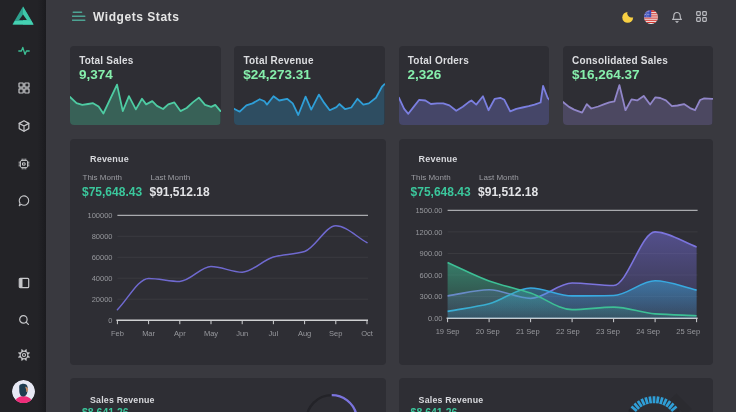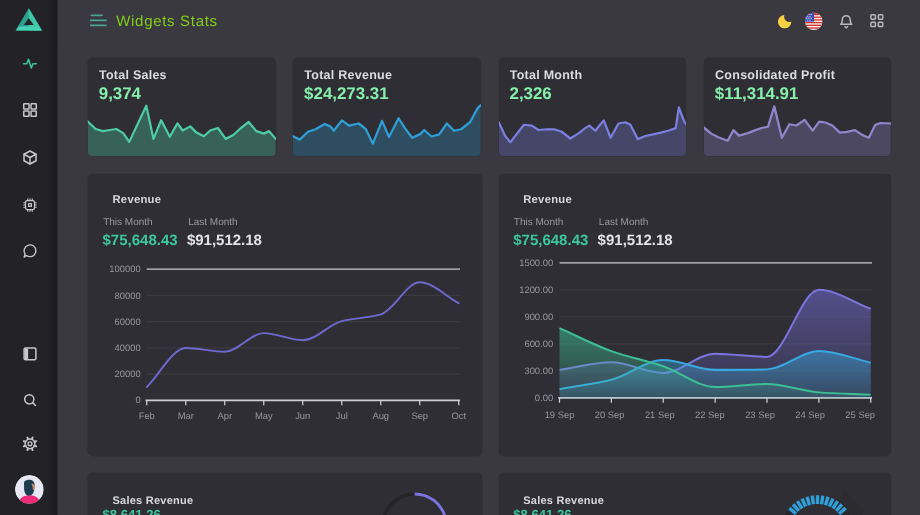--- a/index.html
+++ b/index.html
@@ -10,8 +10,8 @@
 #avatar{position:absolute;top:380px;left:12px}
 #topbar{position:absolute;left:46px;top:0;width:690px;height:36px;background:#39393f}
 #burger{position:absolute;left:25.5px;top:11px}
-#title{position:absolute;left:47px;top:9.5px;font-size:12px;font-weight:400;
-  color:#84cc16;letter-spacing:0.55px}
+#title{position:absolute;left:47px;top:9.5px;font-size:12px;font-weight:700;
+  color:#e5e5e5;letter-spacing:0.55px}
 .nico{position:absolute;top:11px}
 #main{position:absolute;left:46px;top:36px;width:690px;height:376px}
 .card{position:absolute;background:#2e2e34;border-radius:4px;overflow:hidden}

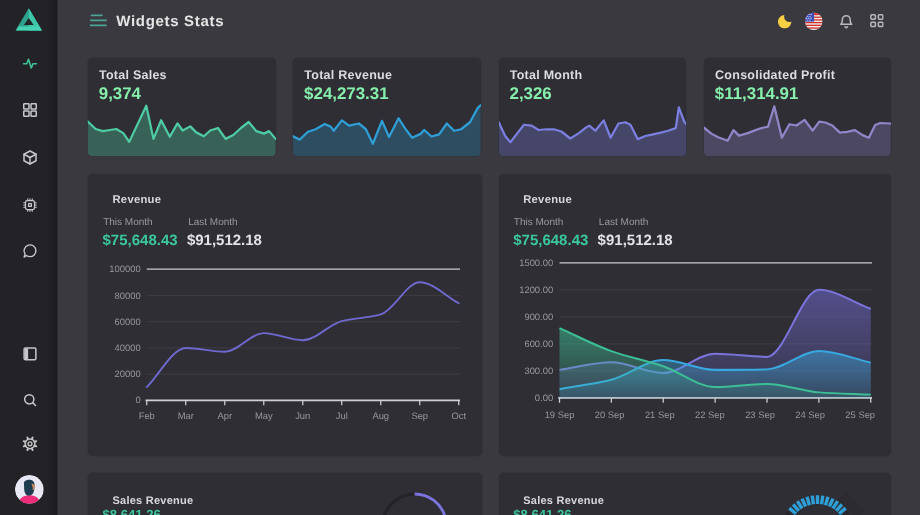--- a/index.html
+++ b/index.html
@@ -161,7 +161,7 @@
       </svg>
   </div>
   <div class="card" style="left:352.6px;top:9.5px;width:150.5px;height:79px">
-    <div class="sc-title">Total Month</div>
+    <div class="sc-title">Total Orders</div>
       <div class="sc-val">2,326</div>
     <svg class="spark" width="150.5" height="47" viewBox="0 0 152 47" preserveAspectRatio="none">
         <path d="M0.0,19.8 L5.2,30.8 L9.4,35.8 L14.6,29.1 L20.4,21.8 L26.6,22.5 L32.2,26.0 L38.5,25.4 L44.7,25.4 L50.9,27.4 L57.8,32.8 L64.4,28.7 L70.7,23.9 L73.2,22.5 L78.0,26.6 L84.8,18.3 L90.4,32.2 L96.7,20.8 L102.3,19.8 L106.4,21.8 L112.3,33.3 L118.5,30.8 L124.7,29.5 L131.0,28.1 L136.8,26.6 L143.0,24.5 L145.5,7.9 L150.1,19.8 L152.0,21.8 L152.0,49.0 L0.0,49.0 Z" fill="rgba(123,127,224,0.30)"></path>

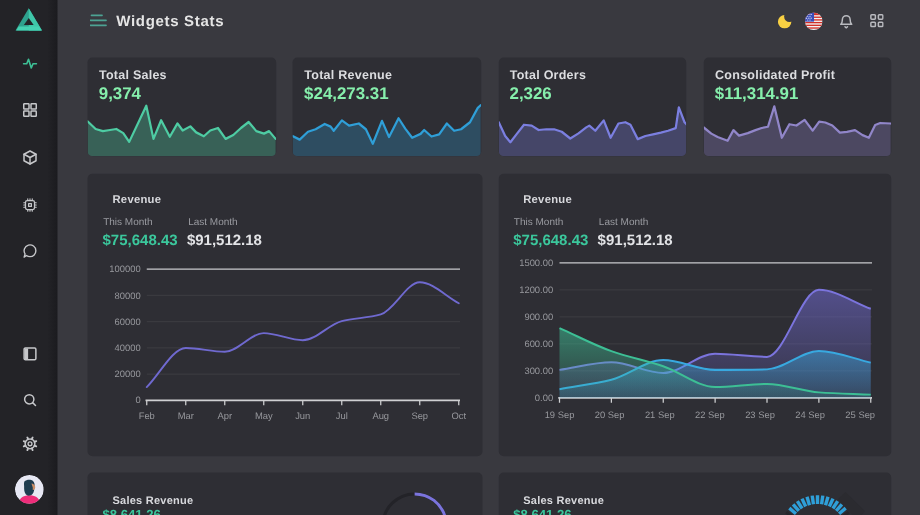--- a/index.html
+++ b/index.html
@@ -169,7 +169,7 @@
       </svg>
   </div>
   <div class="card" style="left:516.9px;top:9.5px;width:150.5px;height:79px">
-    <div class="sc-title">Consolidated Profit</div>
+    <div class="sc-title">Consolidated Sales</div>
       <div class="sc-val">$11,314.91</div>
     <svg class="spark" width="150.5" height="47" viewBox="0 0 152 47" preserveAspectRatio="none">
         <path d="M0.0,24.0 L6.1,28.9 L11.2,31.6 L19.3,34.6 L24.0,26.1 L28.5,30.5 L35.6,28.5 L41.8,26.1 L46.8,24.4 L51.9,23.4 L57.0,7.1 L63.1,32.2 L69.2,21.4 L74.9,22.4 L81.5,17.9 L88.0,26.5 L93.3,19.3 L98.2,20.0 L103.9,22.4 L110.0,28.1 L115.7,27.5 L122.2,26.1 L128.3,30.1 L133.4,32.2 L138.5,22.0 L142.6,20.4 L151.0,20.8 L151.0,49.0 L0.0,49.0 Z" fill="rgba(145,134,201,0.30)"></path>

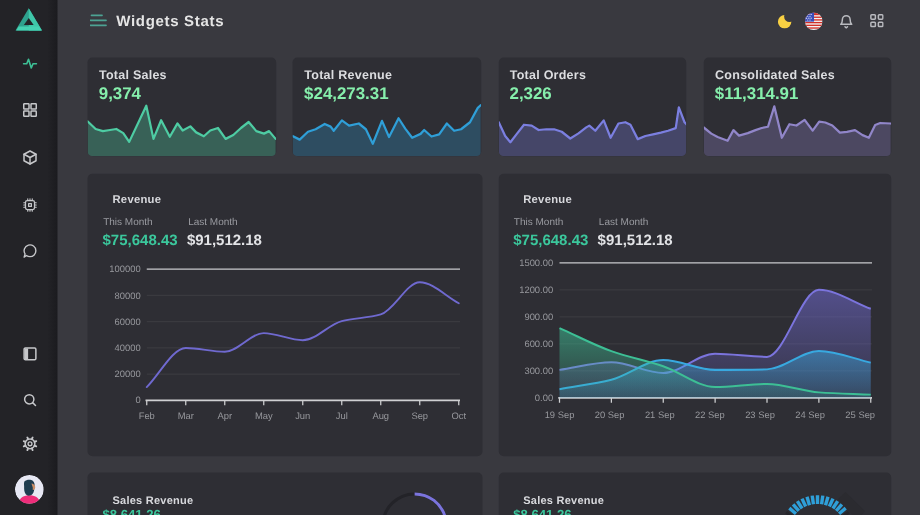--- a/index.html
+++ b/index.html
@@ -170,7 +170,7 @@
   </div>
   <div class="card" style="left:516.9px;top:9.5px;width:150.5px;height:79px">
     <div class="sc-title">Consolidated Sales</div>
-      <div class="sc-val">$11,314.91</div>
+      <div class="sc-val">$16,264.37</div>
     <svg class="spark" width="150.5" height="47" viewBox="0 0 152 47" preserveAspectRatio="none">
         <path d="M0.0,24.0 L6.1,28.9 L11.2,31.6 L19.3,34.6 L24.0,26.1 L28.5,30.5 L35.6,28.5 L41.8,26.1 L46.8,24.4 L51.9,23.4 L57.0,7.1 L63.1,32.2 L69.2,21.4 L74.9,22.4 L81.5,17.9 L88.0,26.5 L93.3,19.3 L98.2,20.0 L103.9,22.4 L110.0,28.1 L115.7,27.5 L122.2,26.1 L128.3,30.1 L133.4,32.2 L138.5,22.0 L142.6,20.4 L151.0,20.8 L151.0,49.0 L0.0,49.0 Z" fill="rgba(145,134,201,0.30)"></path>
         <path d="M0.0,24.0 L6.1,28.9 L11.2,31.6 L19.3,34.6 L24.0,26.1 L28.5,30.5 L35.6,28.5 L41.8,26.1 L46.8,24.4 L51.9,23.4 L57.0,7.1 L63.1,32.2 L69.2,21.4 L74.9,22.4 L81.5,17.9 L88.0,26.5 L93.3,19.3 L98.2,20.0 L103.9,22.4 L110.0,28.1 L115.7,27.5 L122.2,26.1 L128.3,30.1 L133.4,32.2 L138.5,22.0 L142.6,20.4 L151.0,20.8" fill="none" stroke="#9186c9" stroke-width="1.8" stroke-linejoin="round" stroke-linecap="round"></path>

